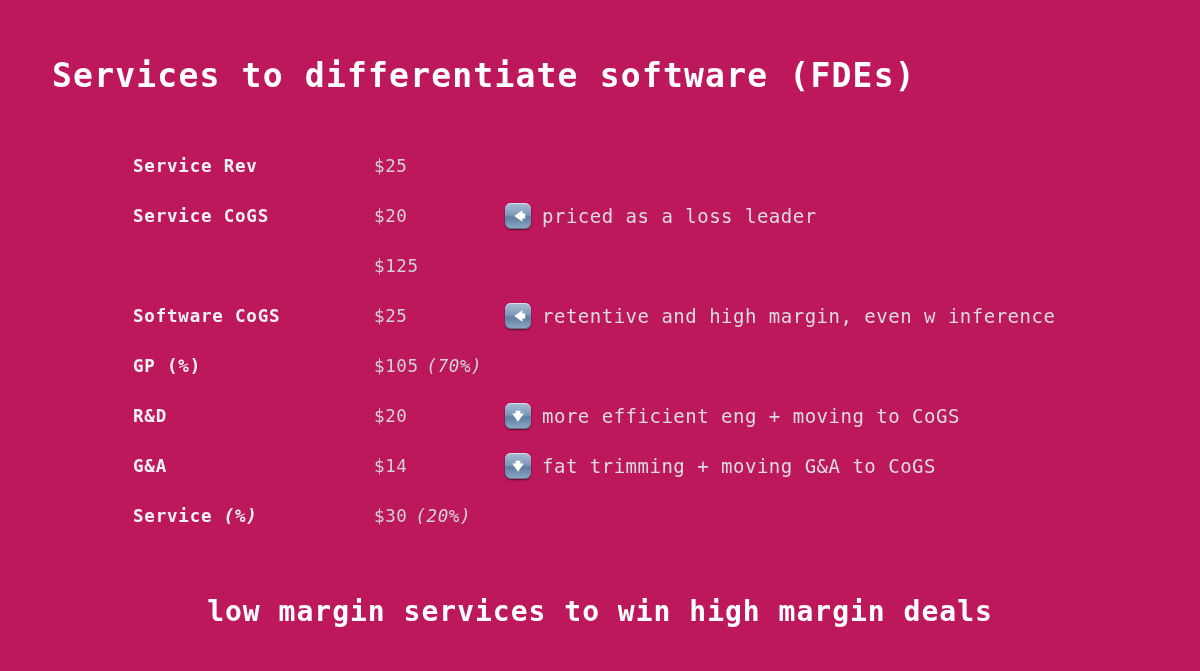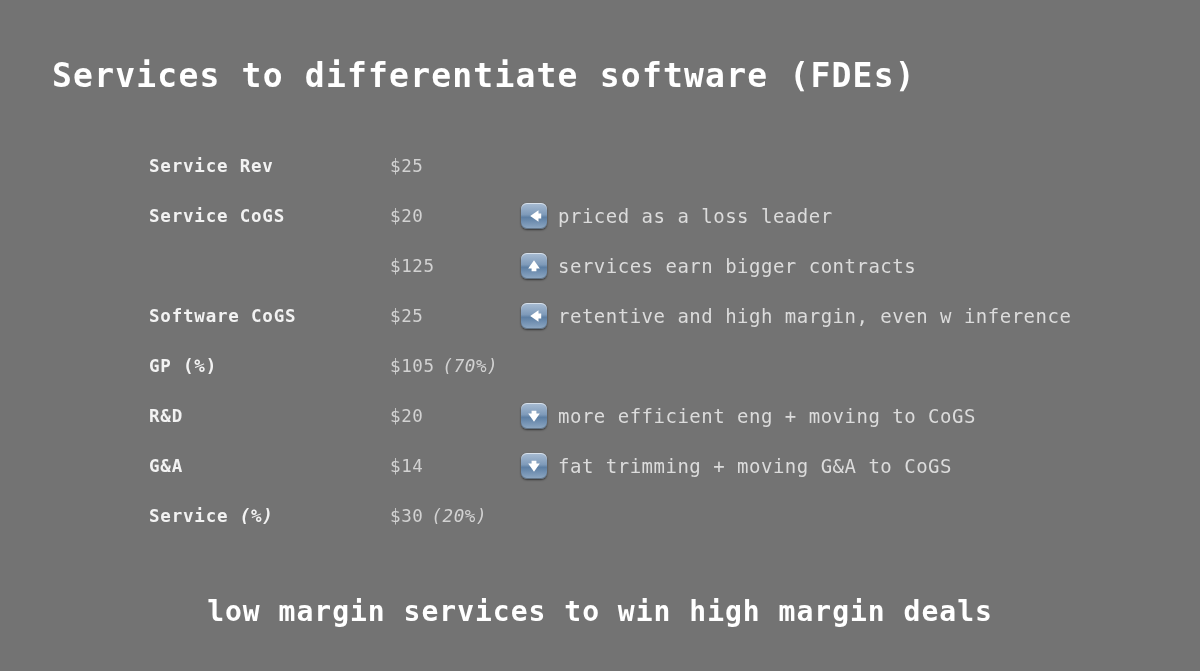--- a/index.html
+++ b/index.html
@@ -20,7 +20,7 @@
     position: relative;
     width: 1200px;
     height: 671px;
-    background: #737373;
+    background: #be185d;
     box-sizing: border-box;
   }
 

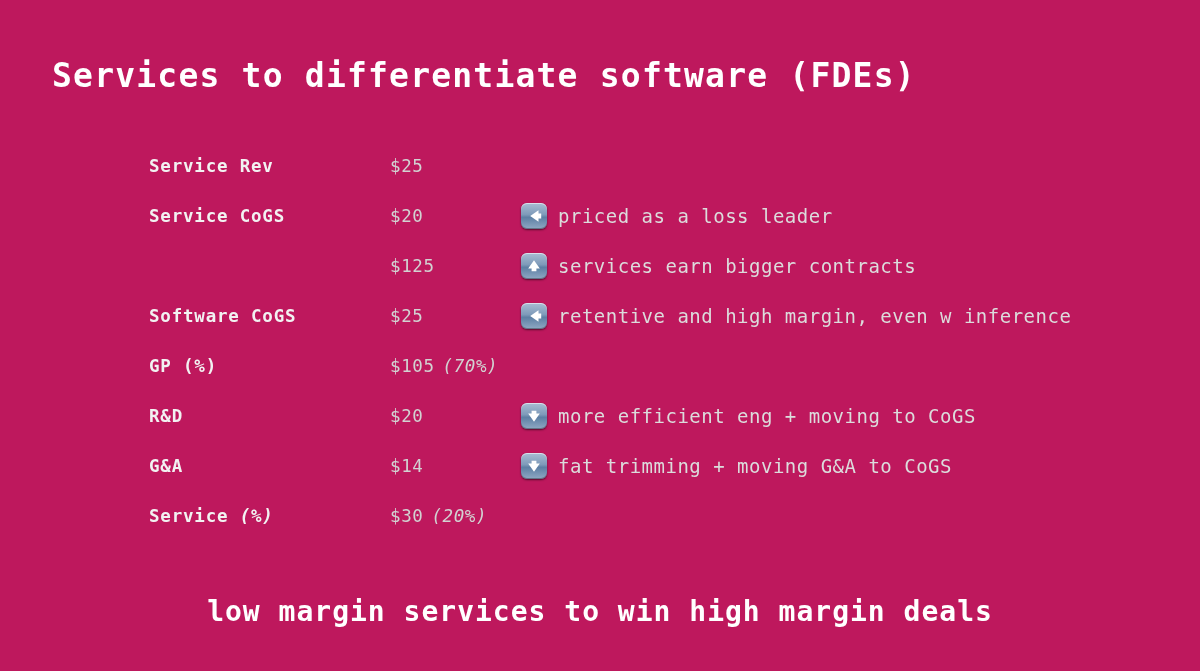--- a/index.html
+++ b/index.html
@@ -39,7 +39,7 @@
   
   .table {
     position: absolute;
-    left: 16px;
+    left: 0;
     top: 141px;
     width: 1020px;
   }

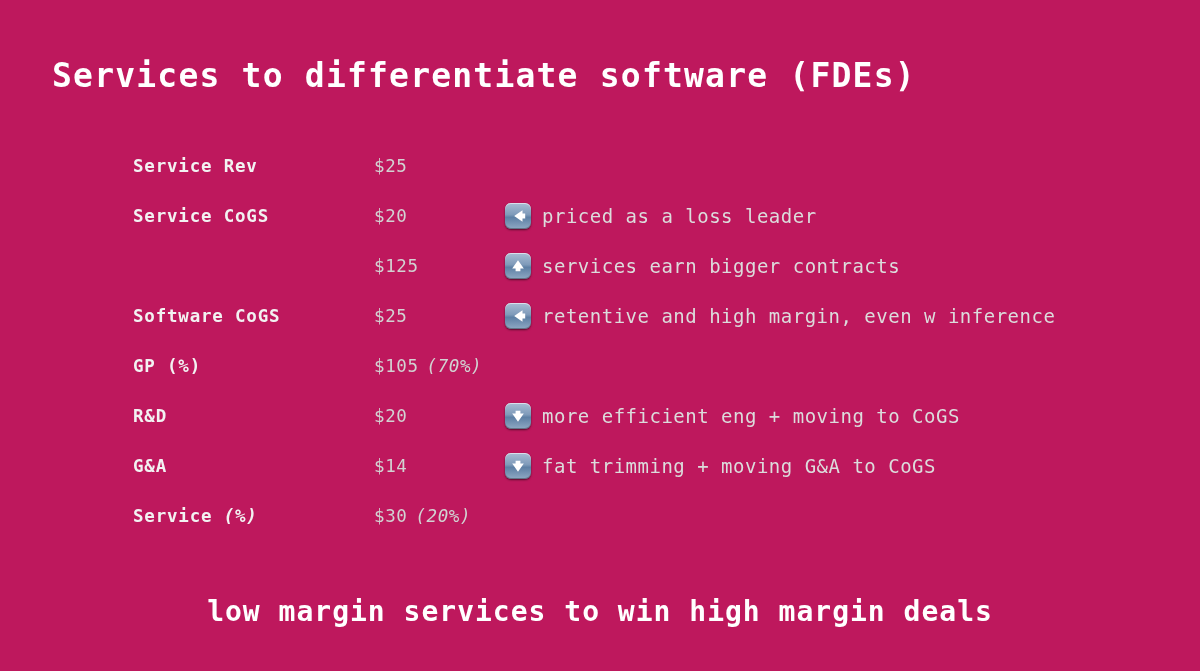--- a/index.html
+++ b/index.html
@@ -152,14 +152,6 @@
       </div>
       <div class="row">
         <div class="cell-value"><span>$125</span></div>
-        <div class="cell-note">
-          <span class="arrow-icon">
-            <svg width="20" height="20" viewBox="0 0 20 20" aria-hidden="true">
-              <path d="M10 4.2 L4.2 12.5 L7.6 12.5 L7.6 15.2 L12.4 15.2 L12.4 12.5 L15.8 12.5 Z" fill="#ffffff"></path>
-            </svg>
-          </span>
-          <span class="note-text">services earn bigger contracts</span>
-        </div>
       </div>
       <div class="row">
         <div class="cell-label"><span>Software CoGS</span></div>

